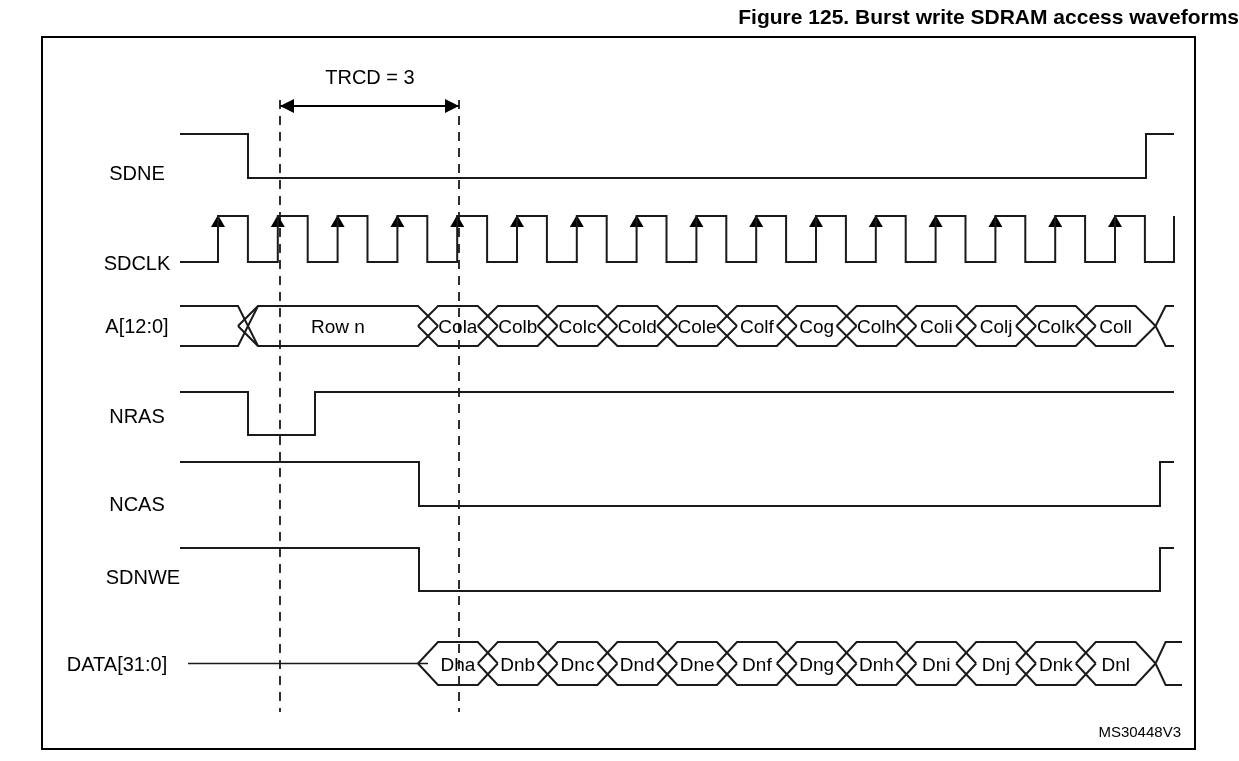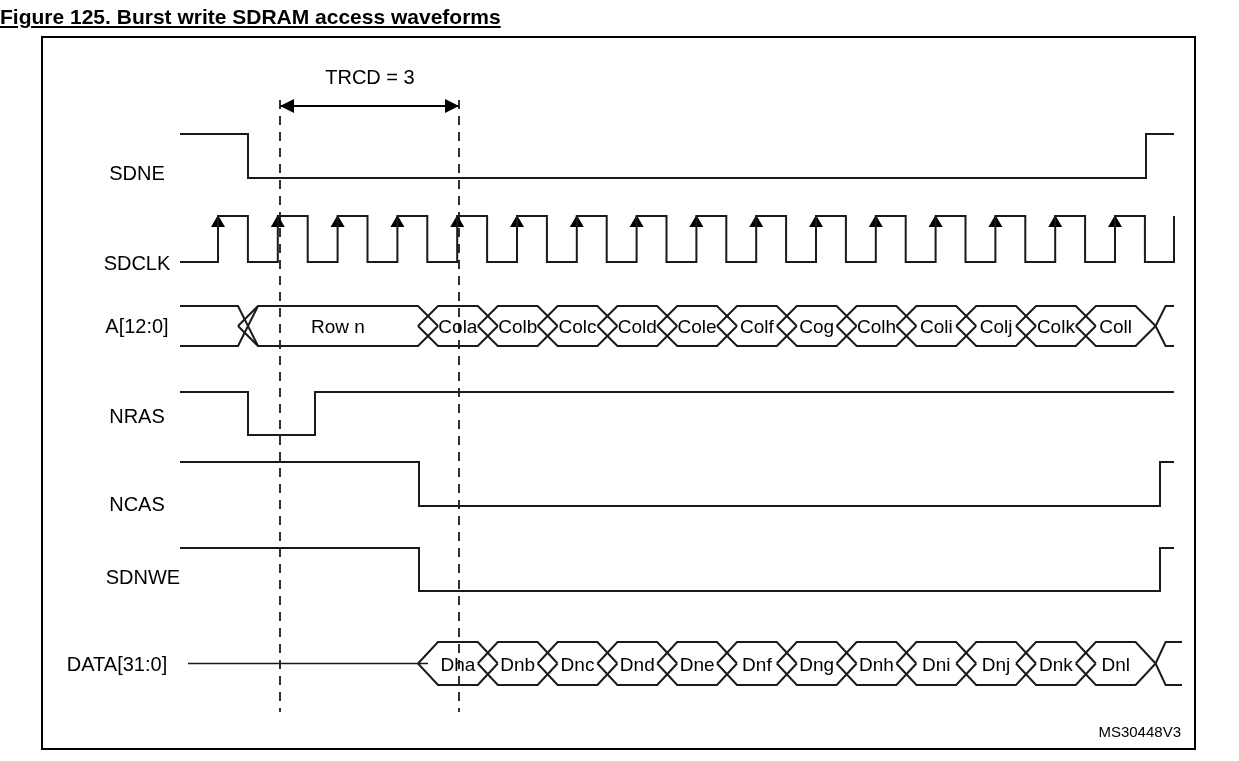--- a/index.html
+++ b/index.html
@@ -5,8 +5,8 @@
   html, body { margin: 0; padding: 0; background: #ffffff; }
   body { width: 1239px; height: 761px; position: relative; overflow: hidden;
          font-family: "Liberation Sans", sans-serif; color: #000; }
-  #title { position: absolute; left: 0; width: 1239px; top: 5px; text-align: left;
-           font-weight: bold; font-size: 21px; font-family: "Liberation Sans", sans-serif; text-decoration: underline; }
+  #title { position: absolute; left: 0; width: 1239px; top: 5px; text-align: right;
+           font-weight: bold; font-size: 21px; font-family: "Liberation Sans", sans-serif; }
   #frame { position: absolute; left: 41px; top: 36px; width: 1155px; height: 714px;
            border: 2px solid #000; box-sizing: border-box; }
   svg#diagram { position: absolute; left: 0; top: 0; }

